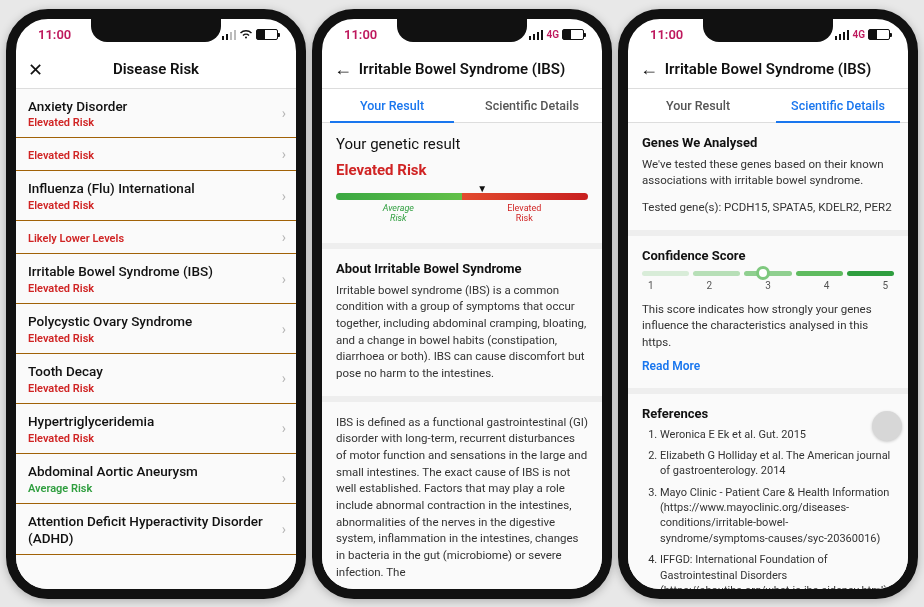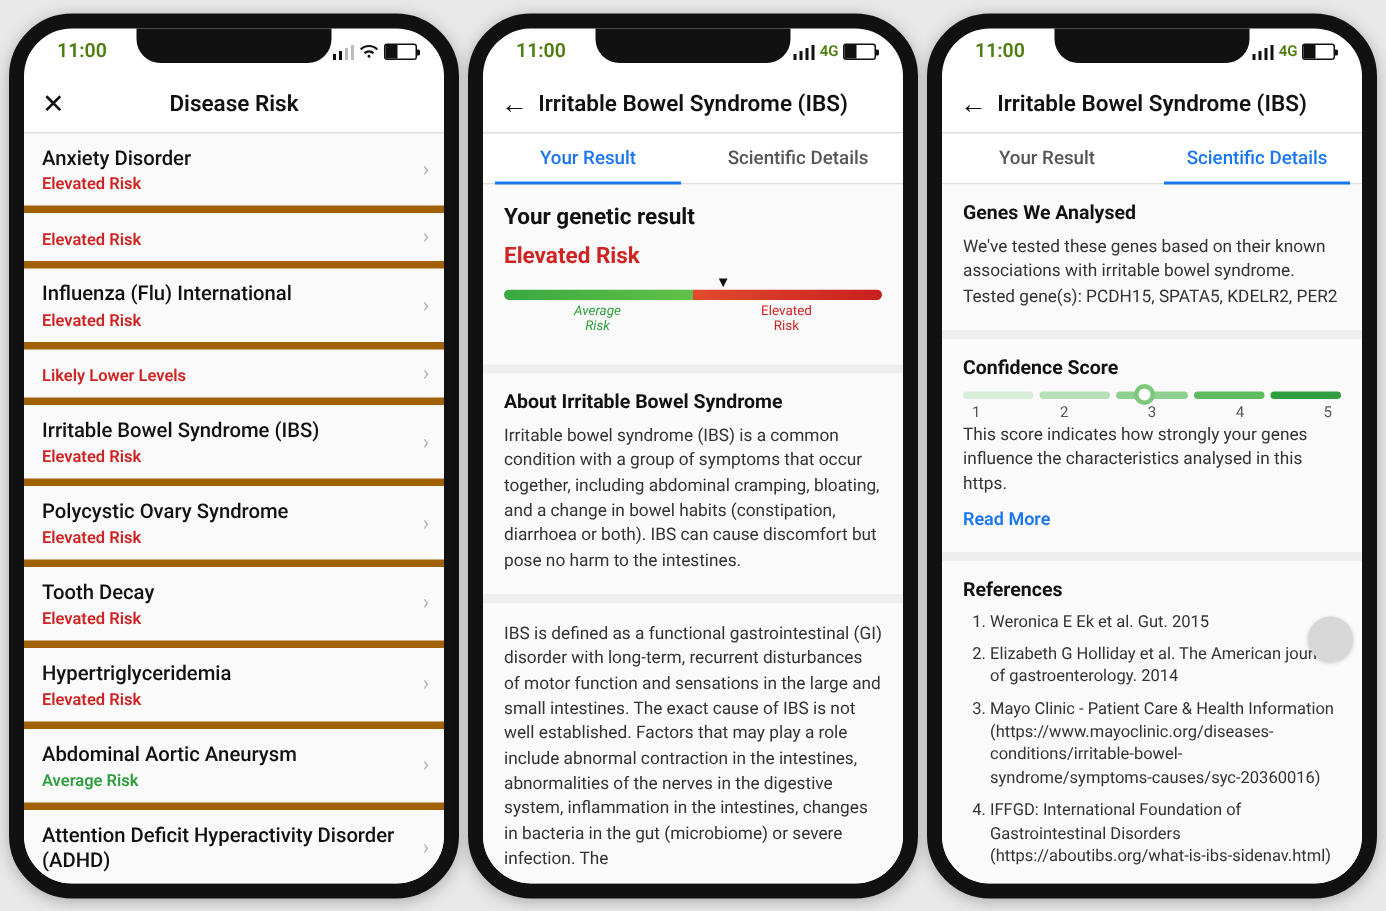--- a/index.html
+++ b/index.html
@@ -15,7 +15,7 @@
   }
   .status-bar {
     height: 32px; display: flex; justify-content: space-between; align-items: center;
-    padding: 0 18px 0 22px; font-size: 13px; font-weight: 600; color: #4d7c0f;
+    padding: 0 18px 0 22px; font-size: 13px; font-weight: 600; color: #be185d;
   }
   .status-right { display: flex; align-items: center; gap: 3px; }
   .signal { display: inline-flex; gap: 1.5px; align-items: flex-end; }

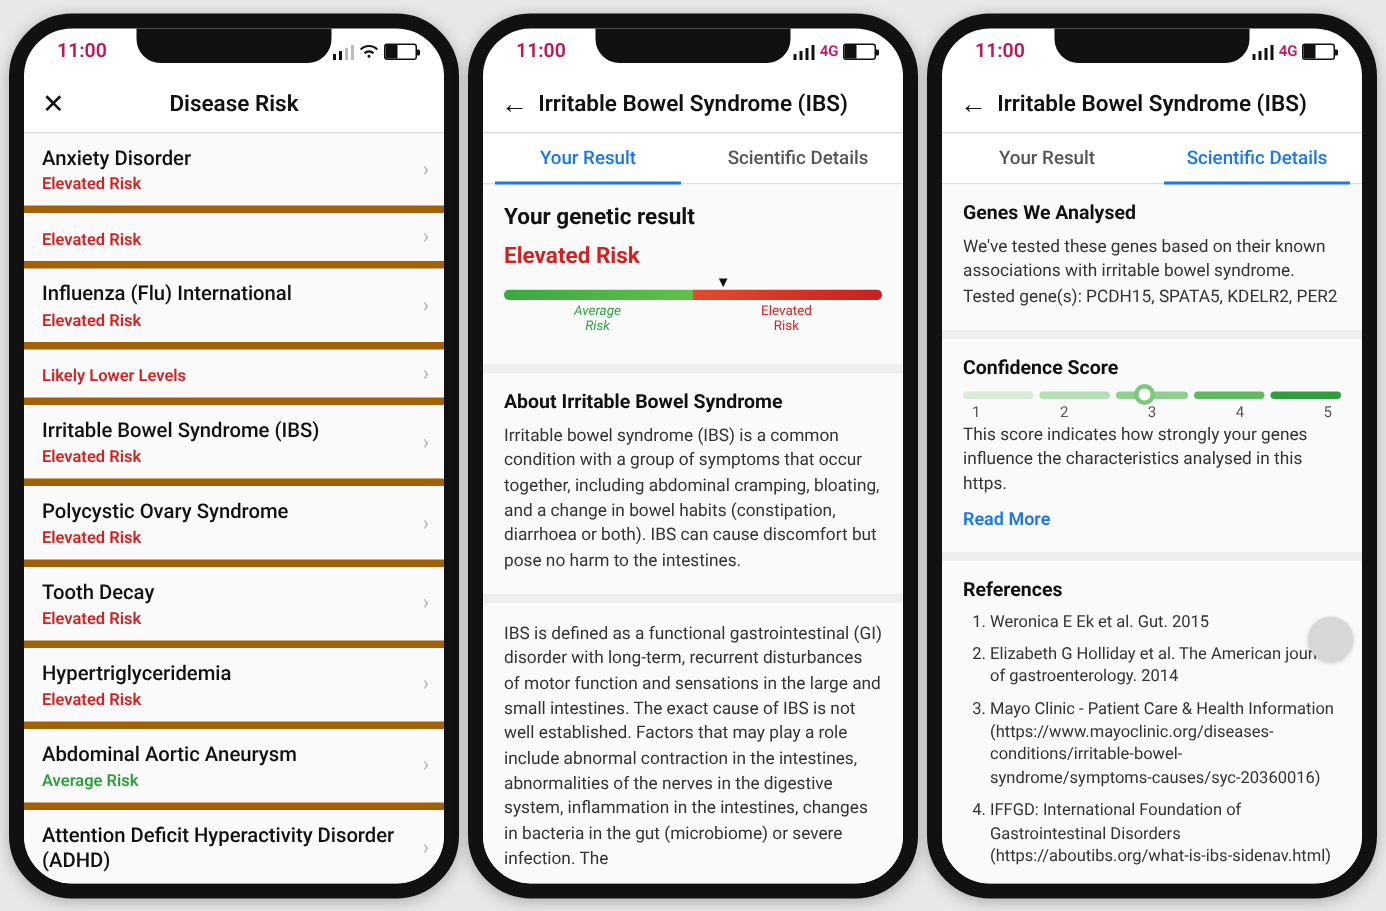--- a/index.html
+++ b/index.html
@@ -36,7 +36,7 @@
   .nav-title { font-size:15px; font-weight:600; color:#111; }
   .content { flex:1; overflow:hidden; background:#fafafa; }
   
-  .list-item { padding: 9px 12px 8px; border-bottom:5px solid #a16207; position:relative; }
+  .list-item { padding: 9px 12px 8px; border-bottom:1px solid #a16207; position:relative; }
   .list-item .title { font-size:13.5px; font-weight:500; color:#111; line-height:1.25; padding-right:18px; }
   .list-item .risk { font-size:11px; font-weight:600; margin-top:2px; }
   .risk.red { color:#d02424; }

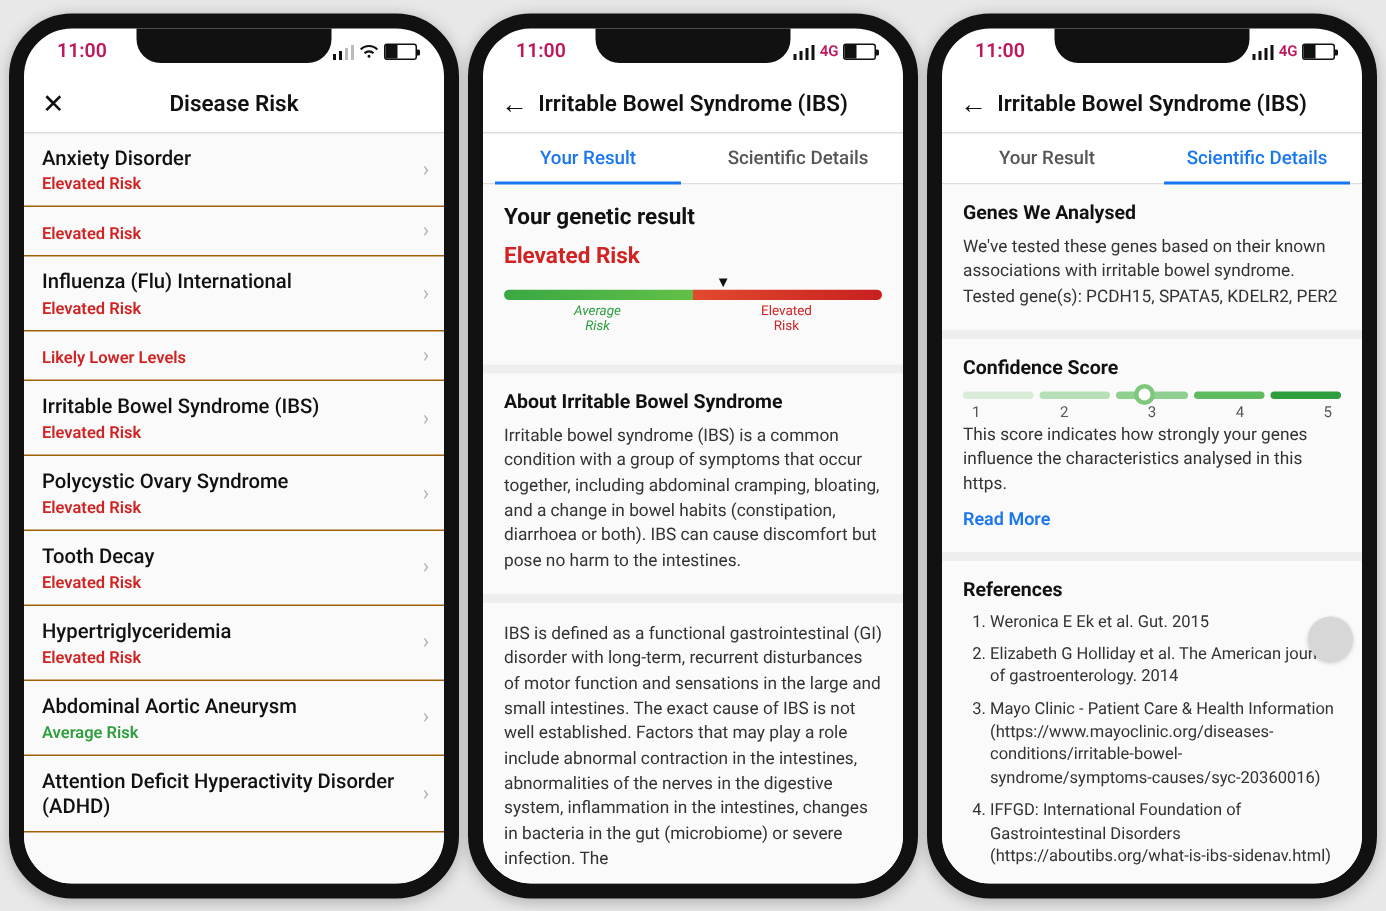--- a/index.html
+++ b/index.html
@@ -49,7 +49,7 @@
   .tab.active::after { content:""; position:absolute; bottom:-1px; left:8px; right:8px; height:2px; background:#1976ee; }
   
   .section { padding: 12px 14px 14px; border-bottom: 6px solid #eee; }
-  .section h2 { font-size:15px; font-weight:700; margin-bottom:8px; color:#111; }
+  .section h2 { font-size:15px; font-weight:400; margin-bottom:8px; color:#111; }
   .elev { color:#d02424; font-size:15px; font-weight:700; margin-bottom:10px; }
   .risk-bar { position:relative; margin: 14px 0 6px; }
   .risk-bar .bar { height:7px; border-radius:4px; display:flex; overflow:hidden; }

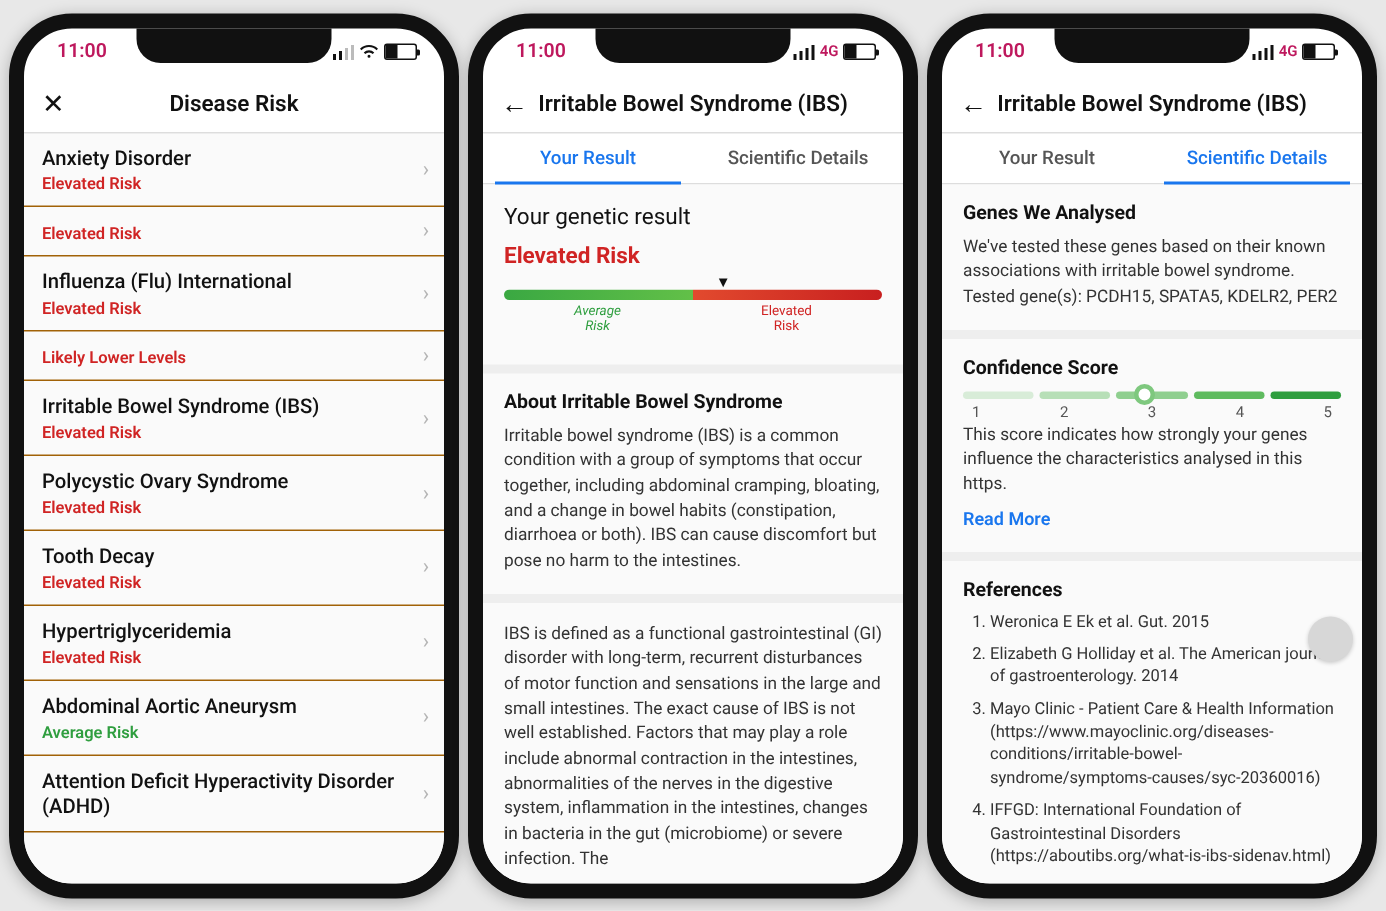--- a/index.html
+++ b/index.html
@@ -59,7 +59,7 @@
   .risk-labels { display:flex; justify-content:space-around; font-size:9px; text-align:center; margin-top:3px; }
   .risk-labels .g{ color:#2f9e3f;font-style:italic; } .risk-labels .r{ color:#d02424; }
   .body-text { font-size:11.5px; line-height:1.45; color:#333; }
-  .body-text.mt { }
+  .body-text.mt { margin-top:10px; }
   .section h3 { font-size:13px; font-weight:700; margin-bottom:6px; color:#111; }
   
   .conf-bar { display:flex; gap:4px; margin:8px 0 4px; align-items:center; position:relative; }

